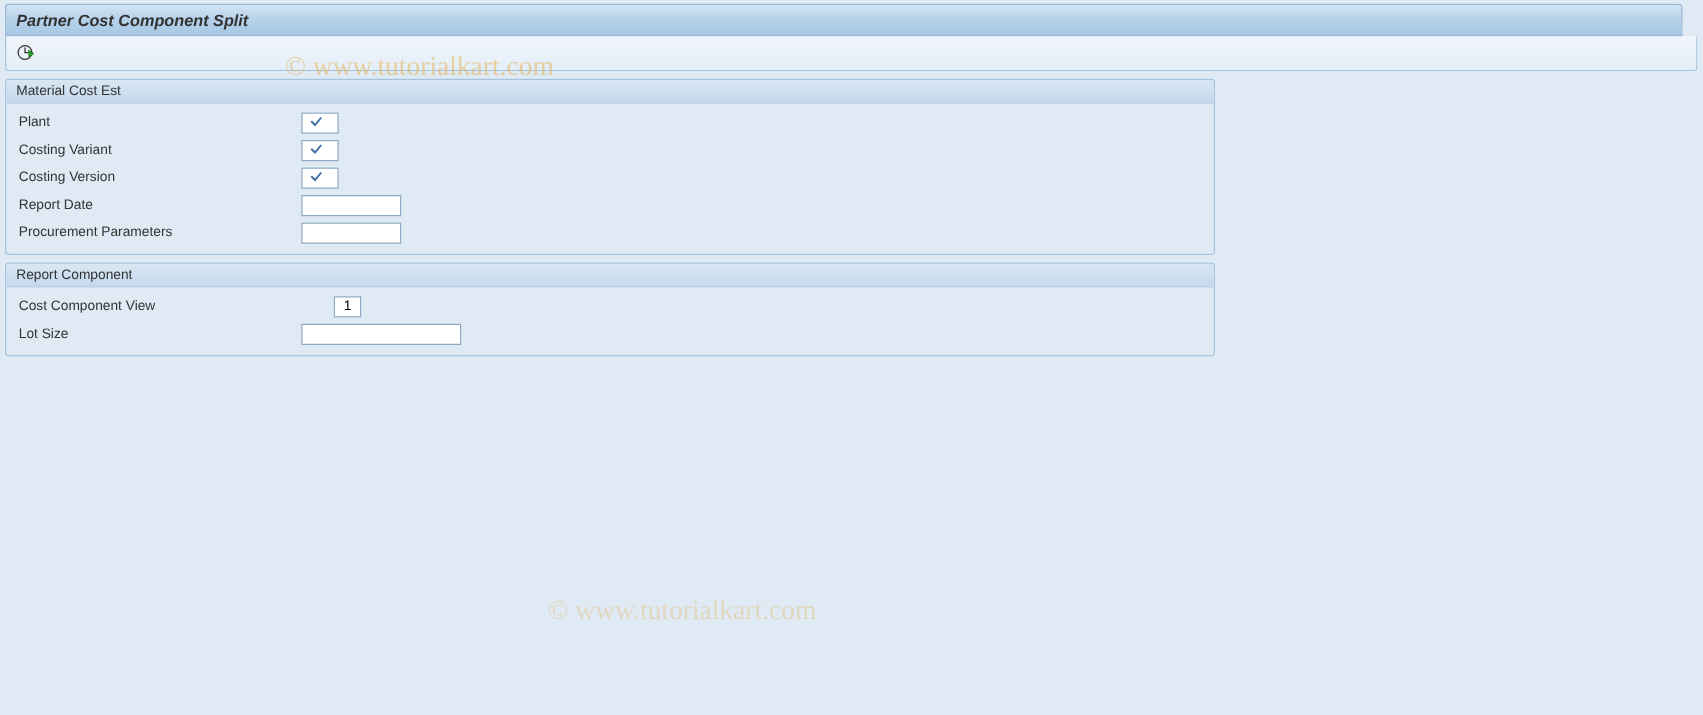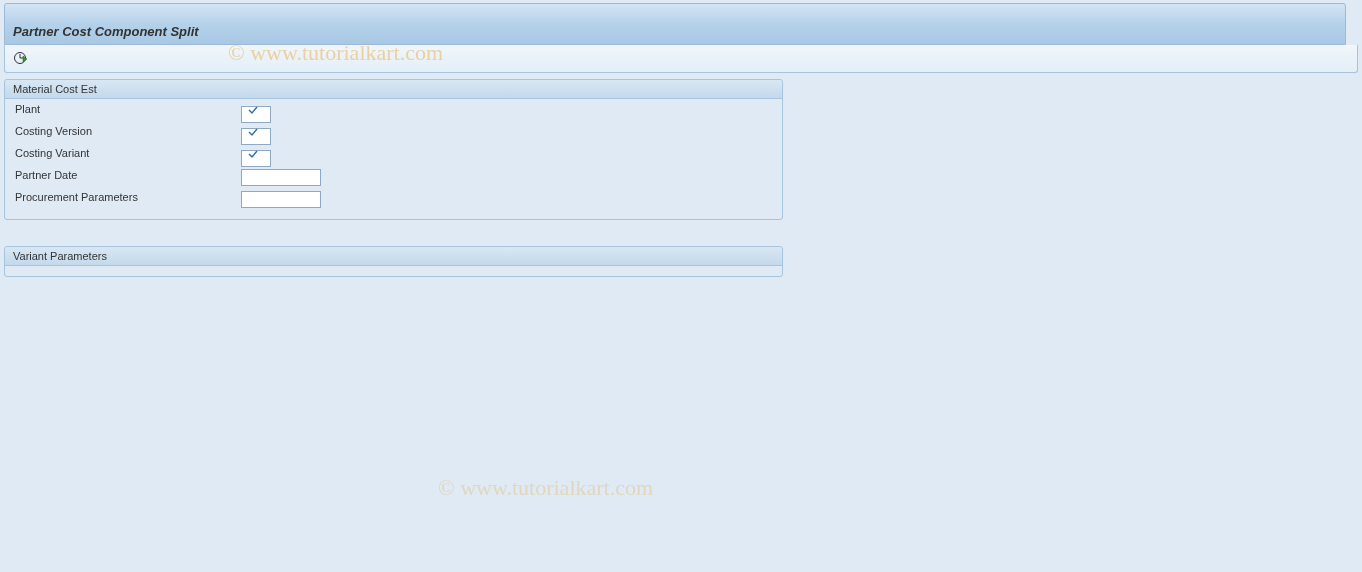--- a/index.html
+++ b/index.html
@@ -22,9 +22,9 @@
       border-radius: 3px 3px 0 0;
       height: 26px;
       margin: 3px 16px 0 4px;
-      padding: 20px 8px;
-      display: flex;
-      align-items: flex-start;
+      padding: 4px 8px;
+      display: flex;
+      align-items: center;
     }
     .title-bar-text {
       font-weight: bold;

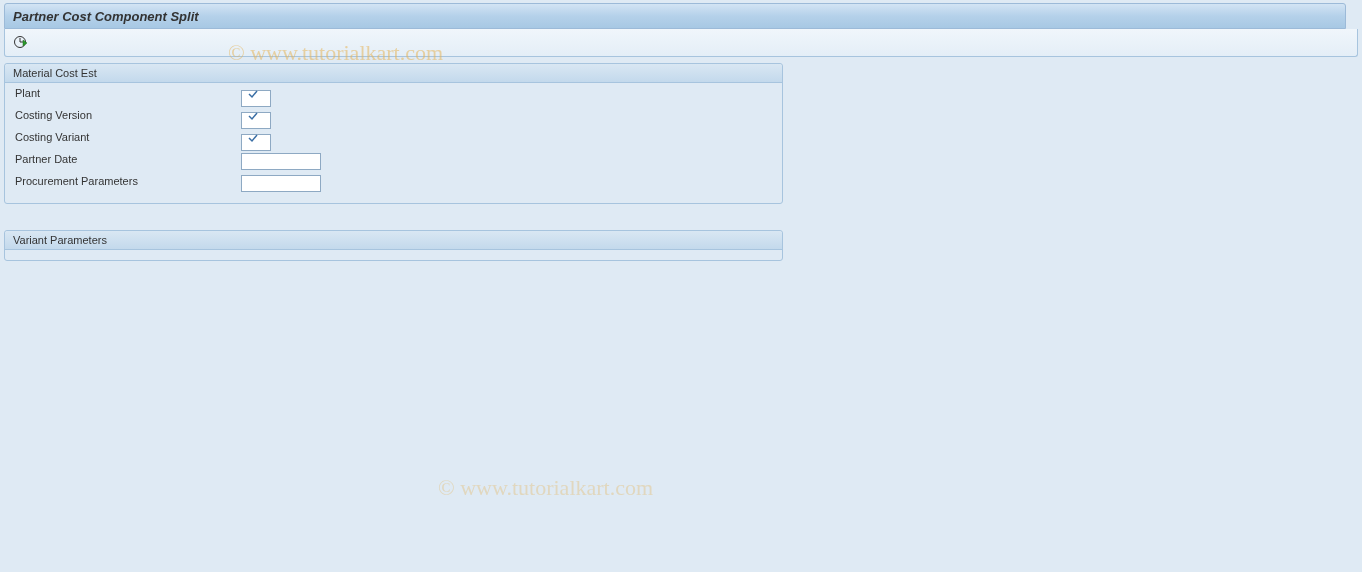--- a/index.html
+++ b/index.html
@@ -58,8 +58,8 @@
       border: 1px solid #a7c4de;
       border-radius: 3px;
       background: #dfeaf4;
-      width: 779px;
-      margin-bottom: 26px;
+      width: 968px;
+      margin-bottom: 6px;
     }
     .group-header {
       background: linear-gradient(to bottom, #d9e7f3 0%, #c3d9ec 100%);

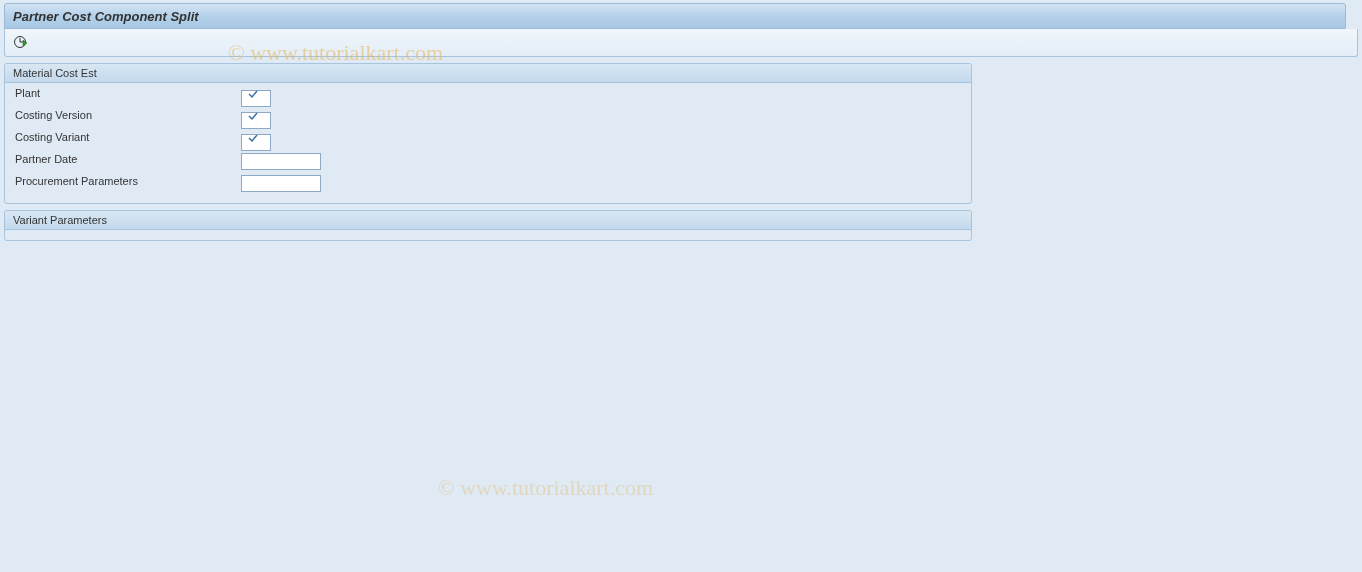--- a/index.html
+++ b/index.html
@@ -74,6 +74,7 @@
     }
     .form-row {
       display: flex;
+      align-items: center;
       height: 22px;
       margin: 0;
     }

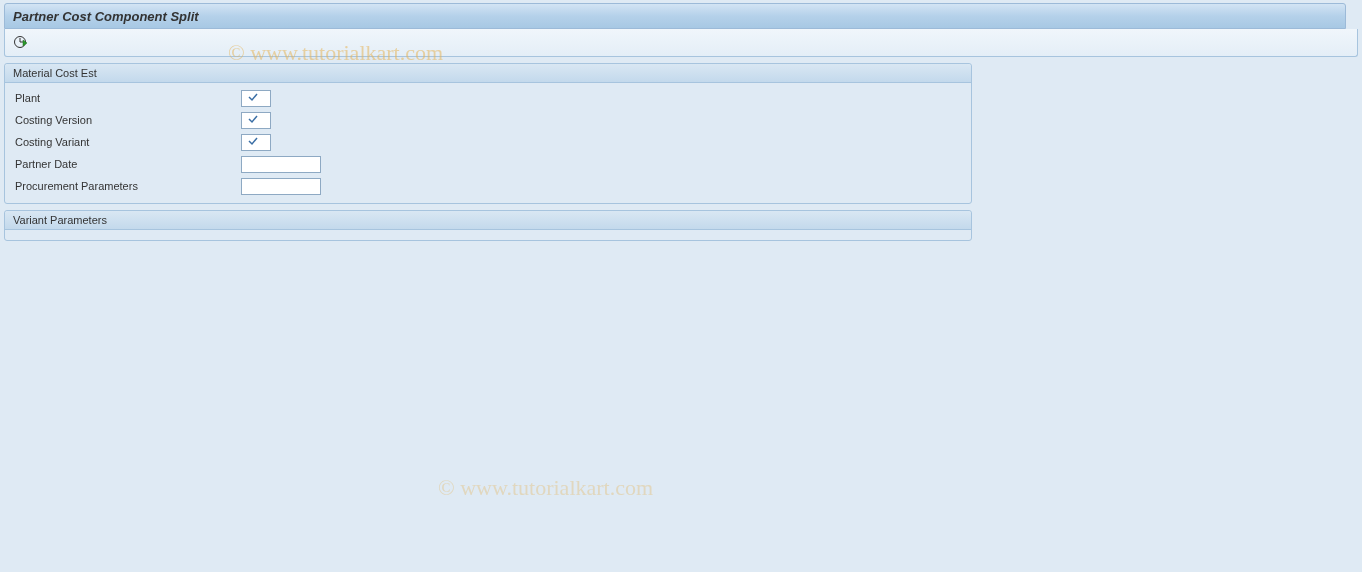--- a/index.html
+++ b/index.html
@@ -182,6 +182,17 @@
 
 
       <div class="form-row">
+        <span class="form-label">Costing Variant</span>
+        <span class="input-wrap">
+          <input class="form-input-short" value="" style="">
+          <svg class="required-check" viewBox="0 0 14 14" style="left:0;top:1px;">
+            <rect x="1" y="1" width="10" height="10" fill="none"></rect>
+            <path d="M2 6 L5 9 L10 3" stroke="#3a6ea5" stroke-width="1.5" fill="none"></path>
+          </svg>
+        </span>
+      </div>
+
+      <div class="form-row">
         <span class="form-label">Costing Version</span>
         <span class="input-wrap">
           <input class="form-input-short" value="" style="">
@@ -193,17 +204,6 @@
       </div>
 
       <div class="form-row">
-        <span class="form-label">Costing Variant</span>
-        <span class="input-wrap">
-          <input class="form-input-short" value="" style="">
-          <svg class="required-check" viewBox="0 0 14 14" style="left:0;top:1px;">
-            <rect x="1" y="1" width="10" height="10" fill="none"></rect>
-            <path d="M2 6 L5 9 L10 3" stroke="#3a6ea5" stroke-width="1.5" fill="none"></path>
-          </svg>
-        </span>
-      </div>
-
-      <div class="form-row">
         <span class="form-label">Partner Date</span>
         <input class="form-input-medium" value="" style="">
       </div>

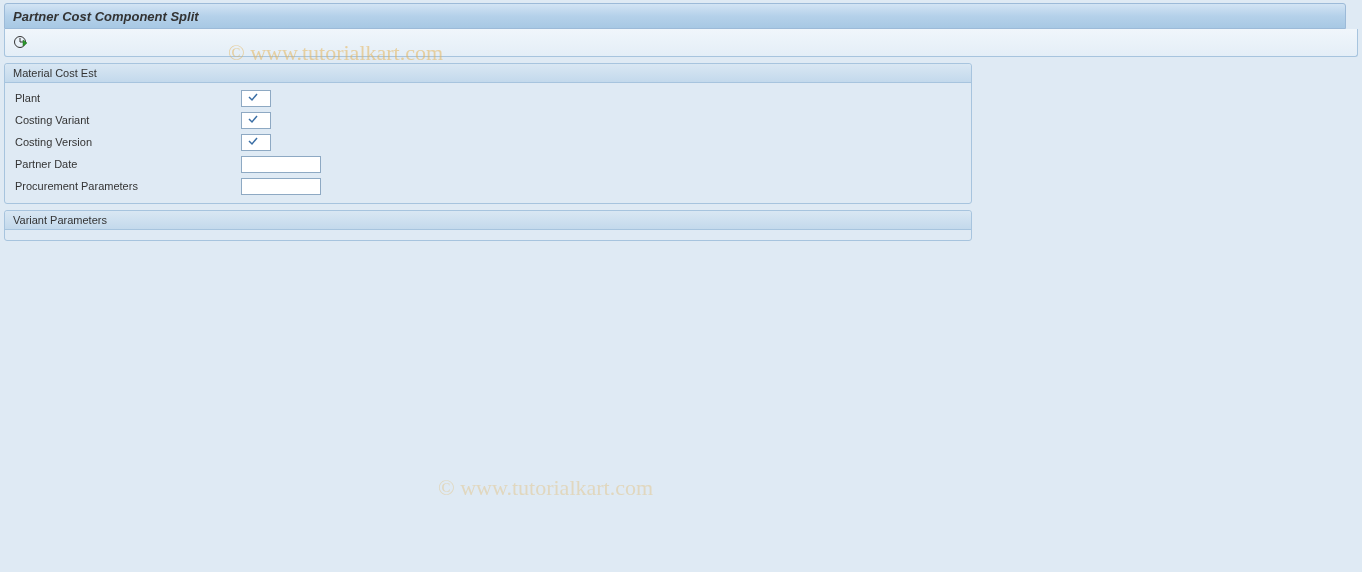--- a/index.html
+++ b/index.html
@@ -204,7 +204,7 @@
       </div>
 
       <div class="form-row">
-        <span class="form-label">Partner Date</span>
+        <span class="form-label">Report Date</span>
         <input class="form-input-medium" value="" style="">
       </div>
 

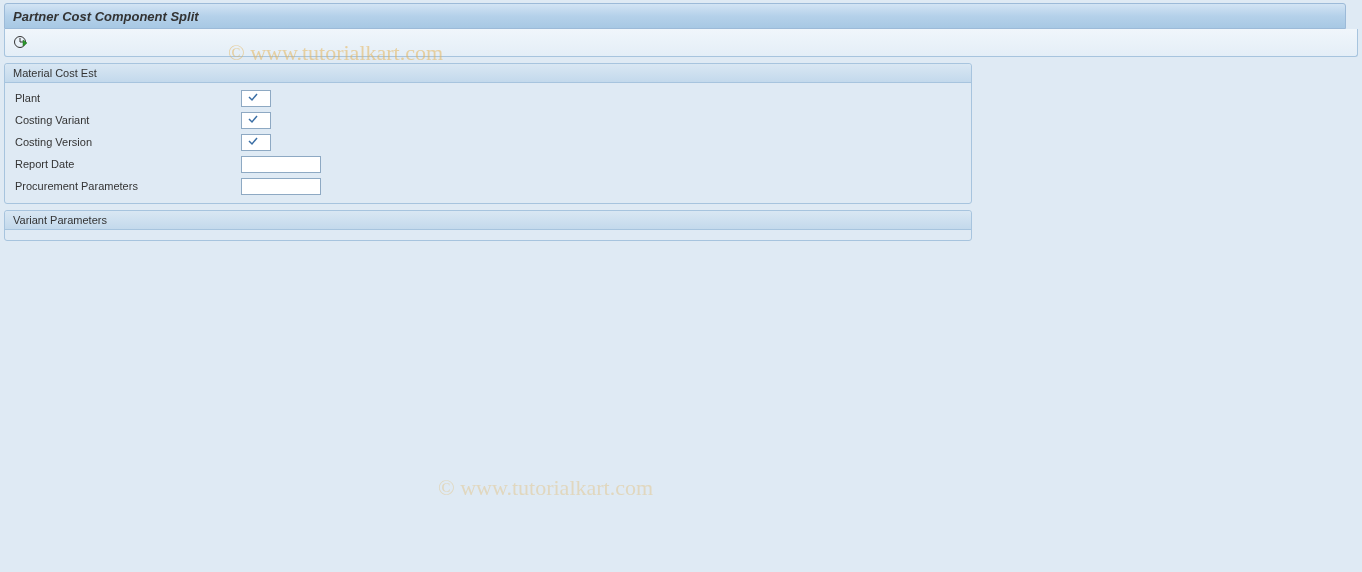--- a/index.html
+++ b/index.html
@@ -217,7 +217,7 @@
   </div>
 
   <div class="group-box">
-    <div class="group-header">Variant Parameters</div>
+    <div class="group-header">Report Component</div>
     <div class="group-body">
 
 

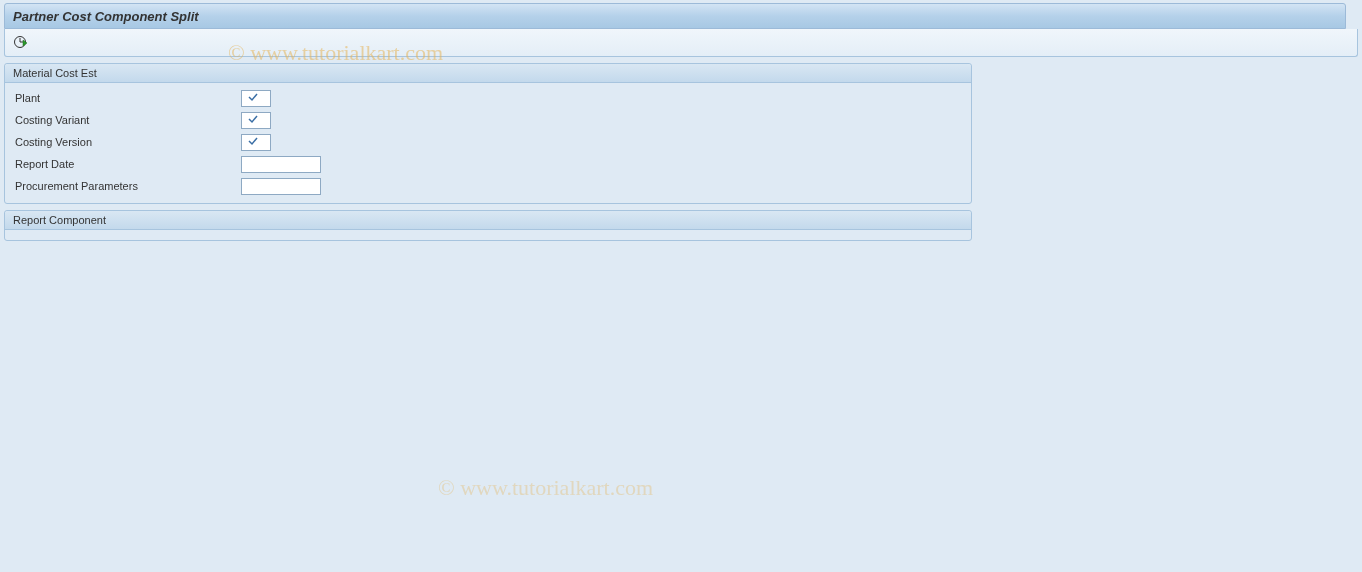--- a/index.html
+++ b/index.html
@@ -220,6 +220,11 @@
     <div class="group-header">Report Component</div>
     <div class="group-body">
 
+      <div class="form-row">
+        <span class="form-label">Cost Component View</span>
+        <span style="width:26px; display:inline-block;"></span>
+        <input class="form-input-short form-input-centered" style="width: 22px;" value="1">
+      </div>
 
 
     </div>

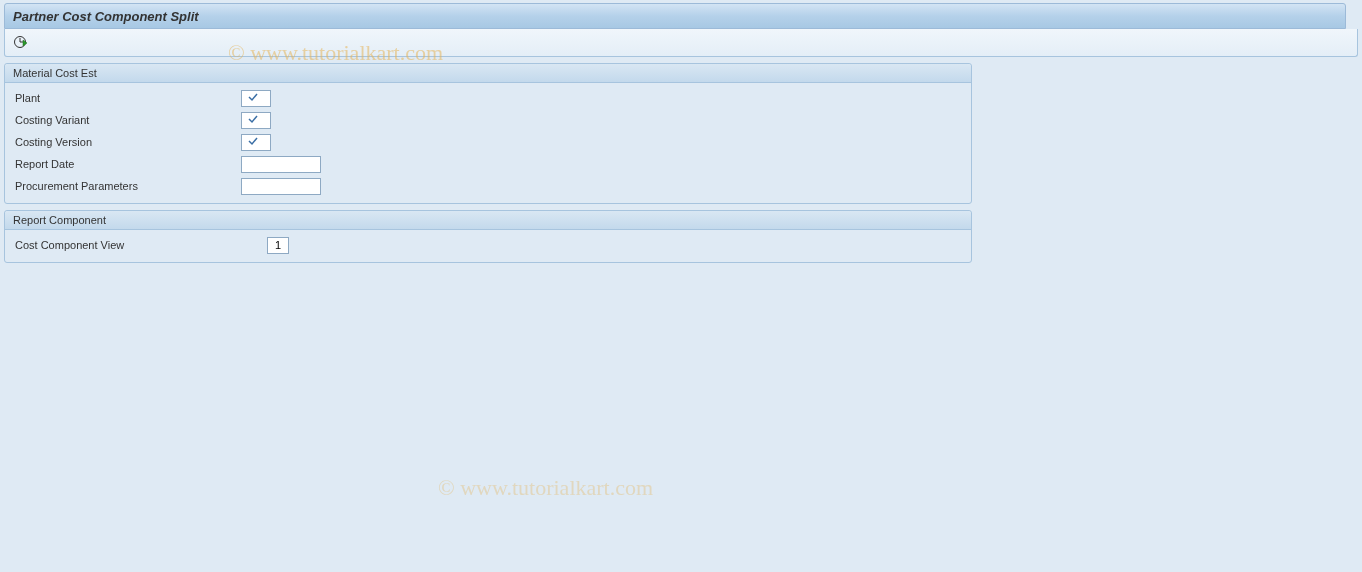--- a/index.html
+++ b/index.html
@@ -226,6 +226,10 @@
         <input class="form-input-short form-input-centered" style="width: 22px;" value="1">
       </div>
 
+      <div class="form-row">
+        <span class="form-label">Lot Size</span>
+        <input class="form-input-long" value="" style="">
+      </div>
 
     </div>
   </div>

